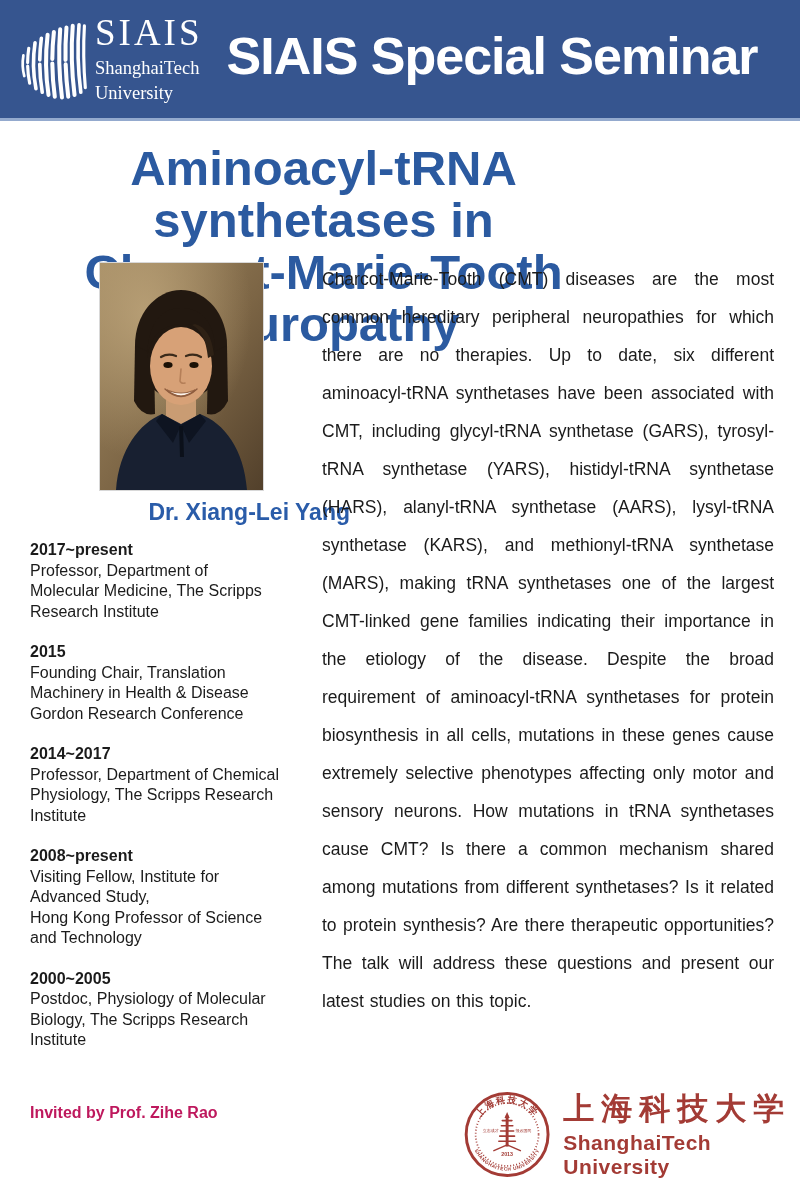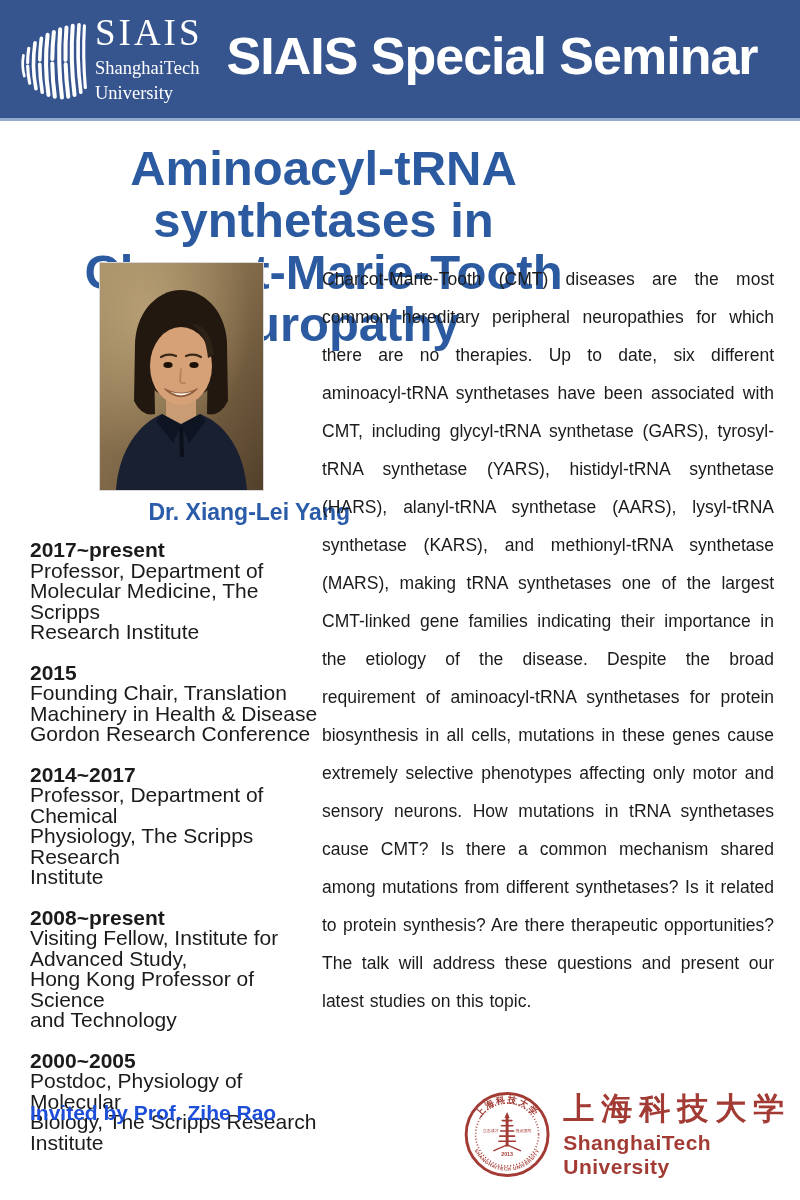--- a/index.html
+++ b/index.html
@@ -47,7 +47,7 @@
   }
   .cv {
     position:absolute; left:30px; top:540px; width:288px;
-    font-size:21px; line-height:20.5px; color:#1b1b1b;
+    font-size:16px; line-height:20.5px; color:#1b1b1b;
   }
   .cv-entry { margin-bottom:20px; }
   .cv-period { font-weight:bold; }

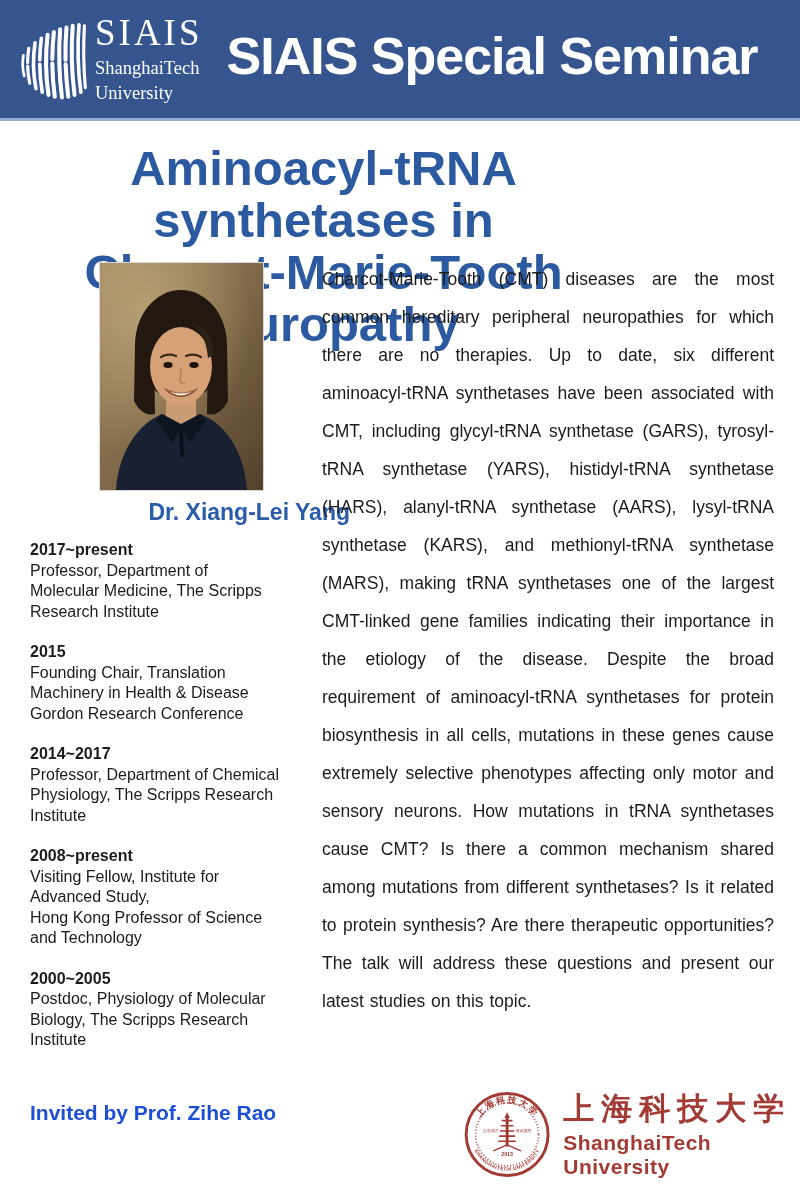--- a/index.html
+++ b/index.html
@@ -63,7 +63,7 @@
   
   .event-info {
     position:absolute; left:30px; top:1098px;
-    font-size:21px; font-weight:bold; color:#1d4ed8; line-height:29px;
+    font-size:16px; font-weight:bold; color:#be185d; line-height:29px;
   }
   .uni-logo {
     position:absolute; left:464px; top:1087px;

